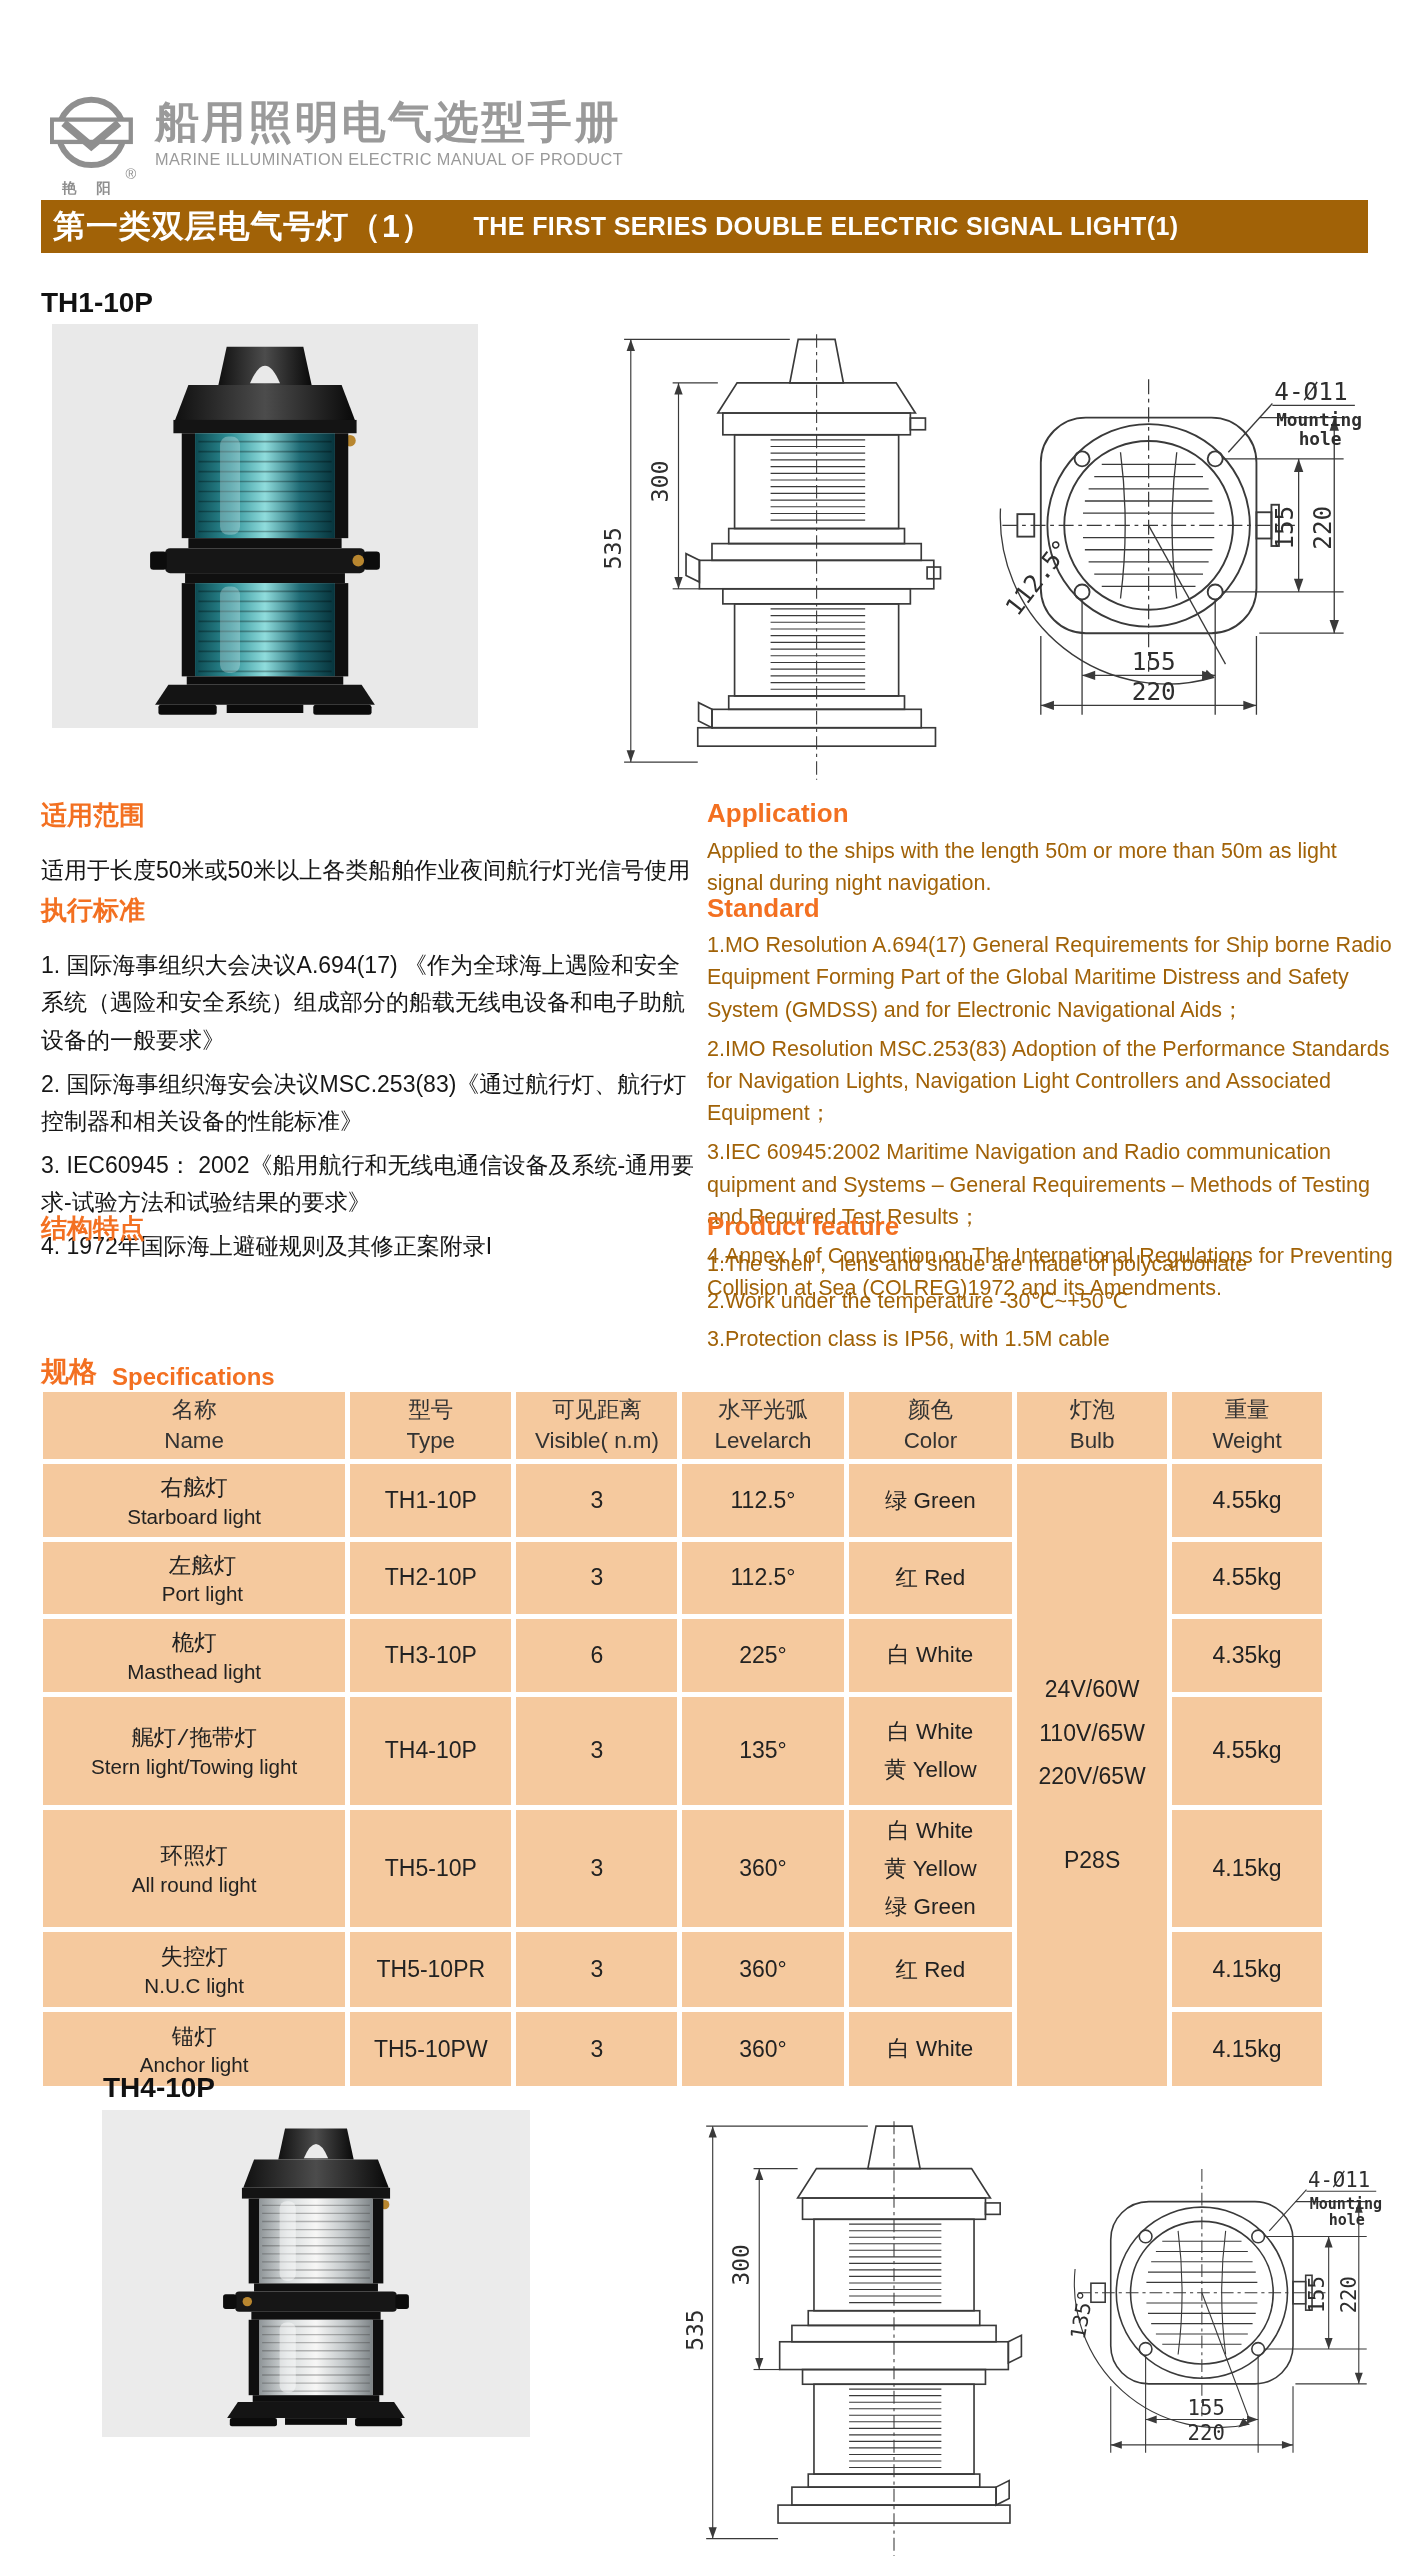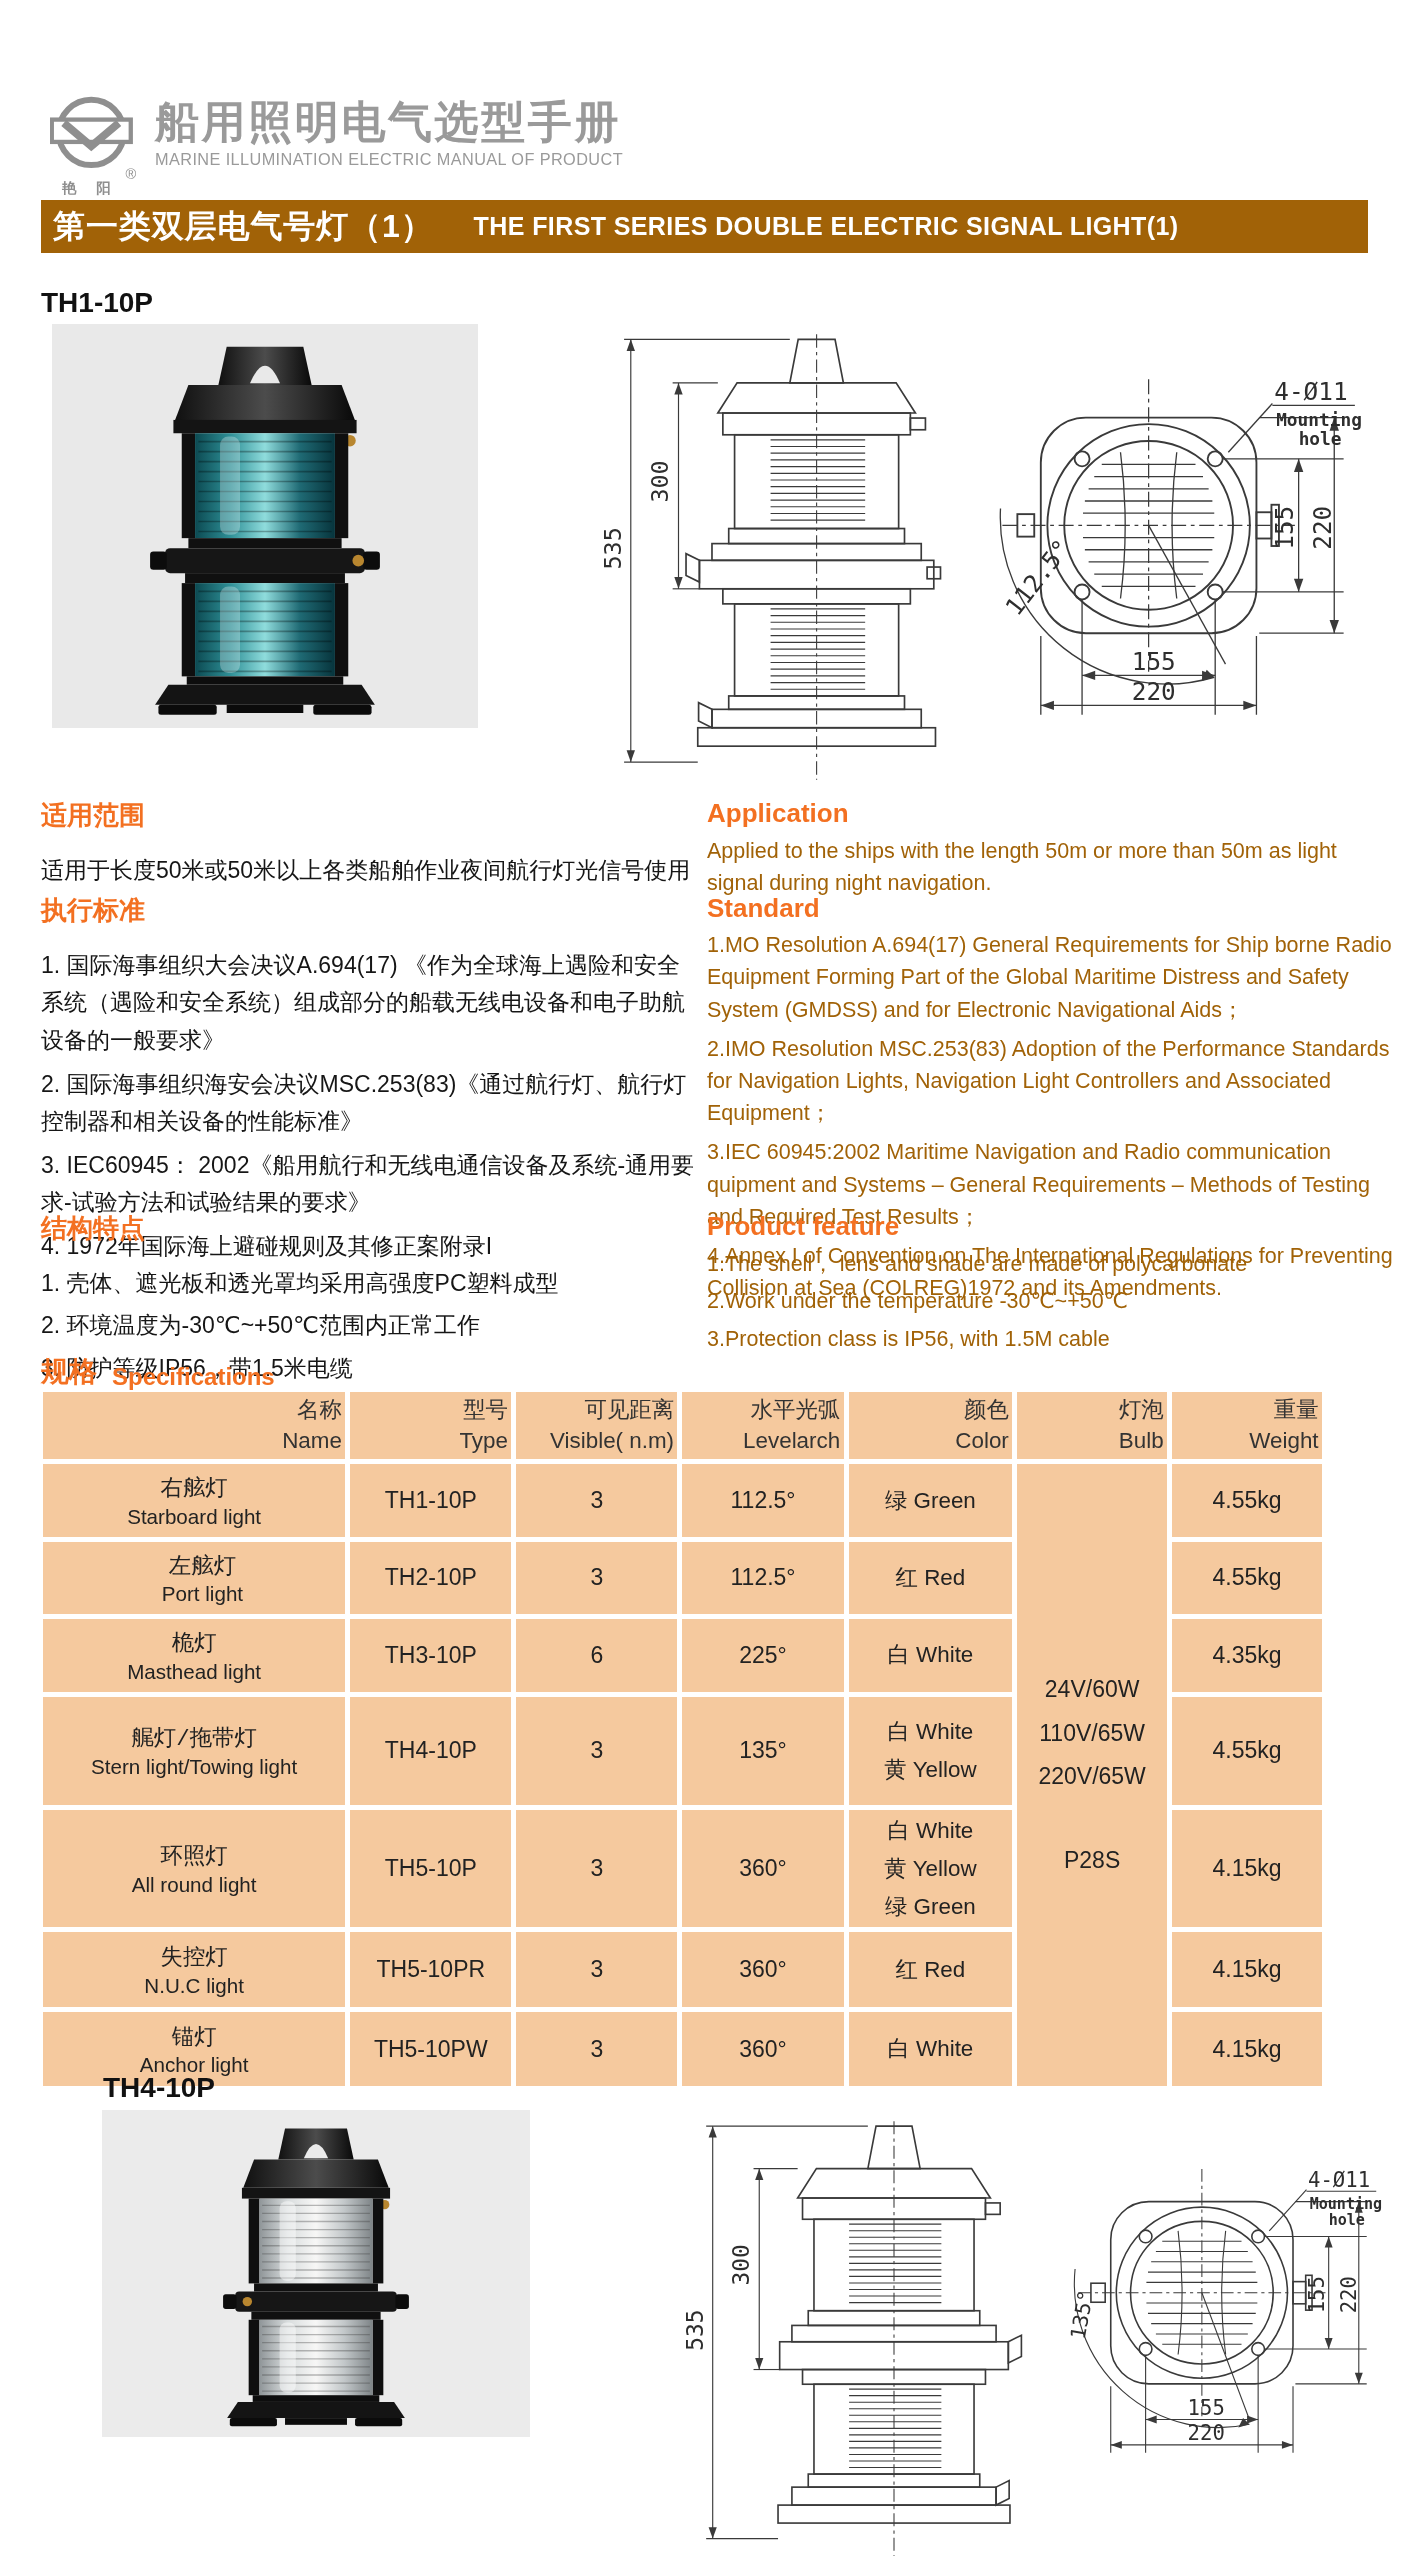--- a/index.html
+++ b/index.html
@@ -286,11 +286,6 @@
   </div>
 
   <div class="abs sec-h" style="left:41px;top:1211px;">结构特点</div>
-  <div class="abs cn-body feat-list" style="left:41px;top:1249px;width:654px;">
-    <div>1. 壳体、遮光板和透光罩均采用高强度PC塑料成型</div>
-    <div>2. 环境温度为-30℃~+50℃范围内正常工作</div>
-    <div>3. 防护等级IP56，带1.5米电缆</div>
-  </div>
   <div class="abs sec-h" style="left:707px;top:1211px;">Product feature</div>
   <div class="abs en-body feat-list" style="left:707px;top:1248px;width:688px;">
     <div>1.The shell， lens and shade are made of polycarbonate</div>

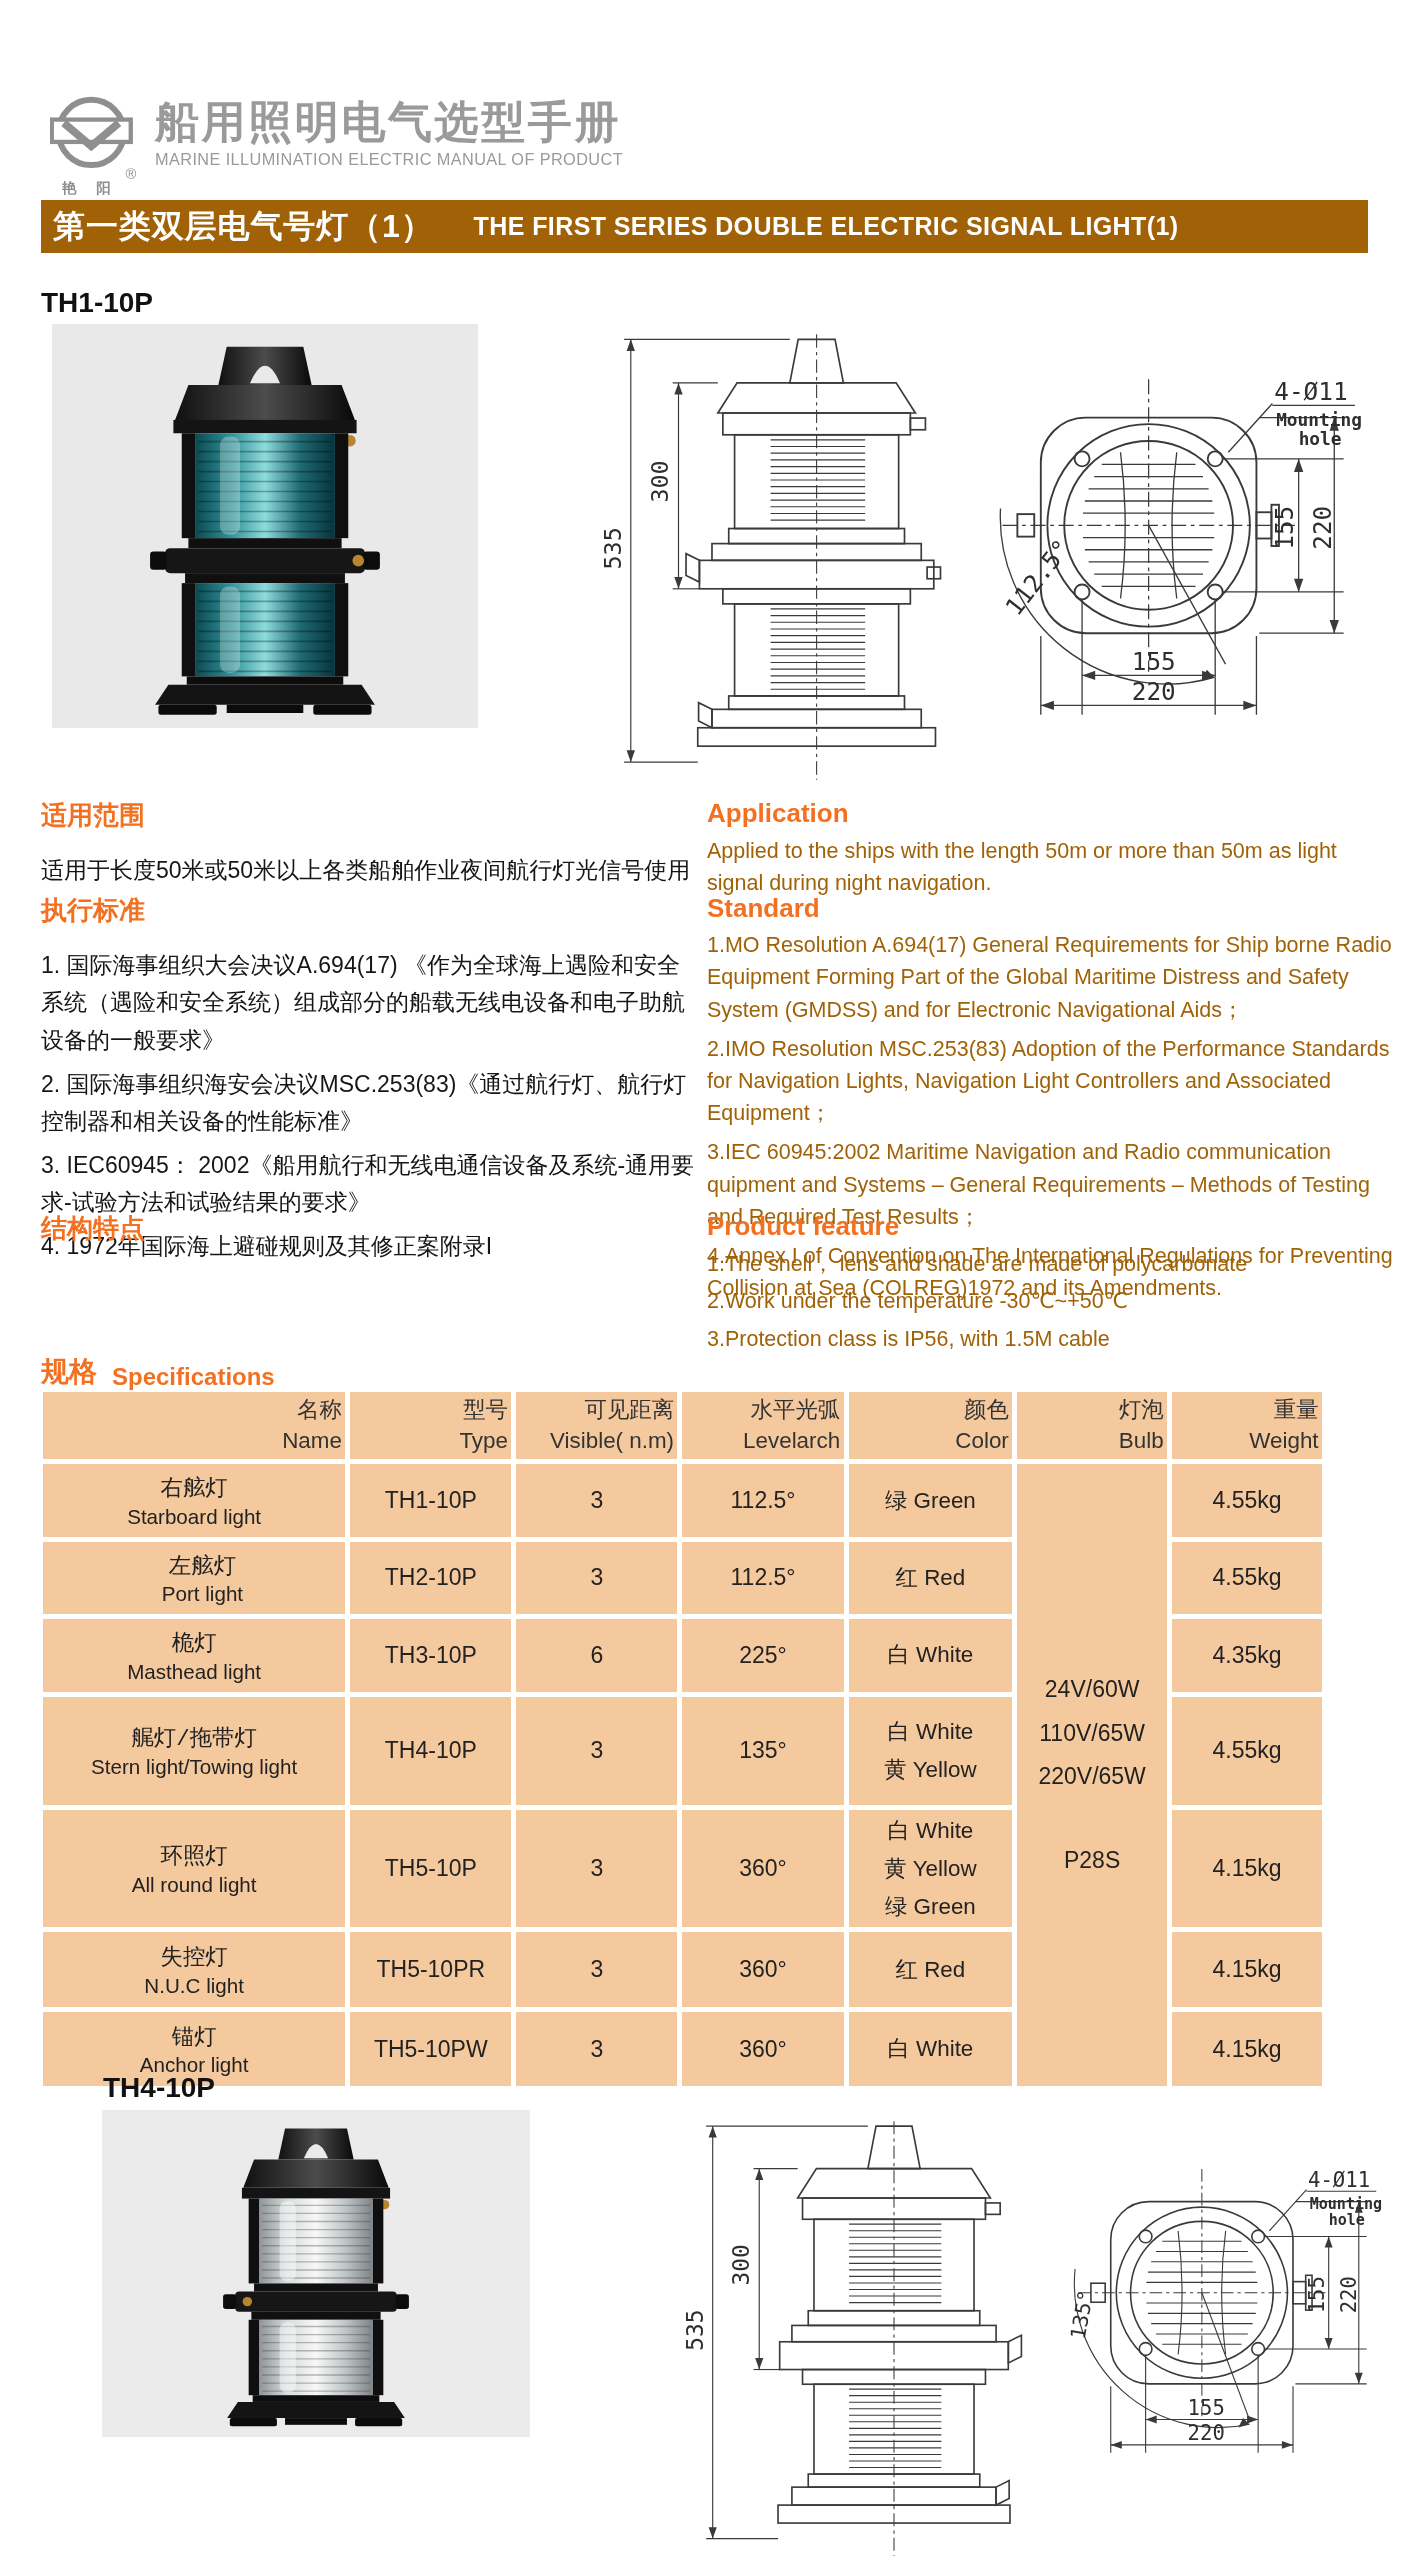--- a/index.html
+++ b/index.html
@@ -31,7 +31,7 @@
   table.spec{border-collapse:separate;border-spacing:5.2px;width:1289px;table-layout:fixed;}
   table.spec th,table.spec td{background:#F5C99E;text-align:center;vertical-align:middle;
       font-weight:normal;color:#222;padding:1.7px 3.4px;}
-  table.spec th{height:64px;font-size:22.4px;line-height:1.35;color:#333;text-align:right;}
+  table.spec th{height:64px;font-size:22.4px;line-height:1.35;color:#333;}
   td .cellcn{font-size:22.4px;font-family:Liberation Mono, monospace;}
   td .cellen{font-size:20.6px;margin-top:1.7px;}
   td .val{font-size:23px;}

